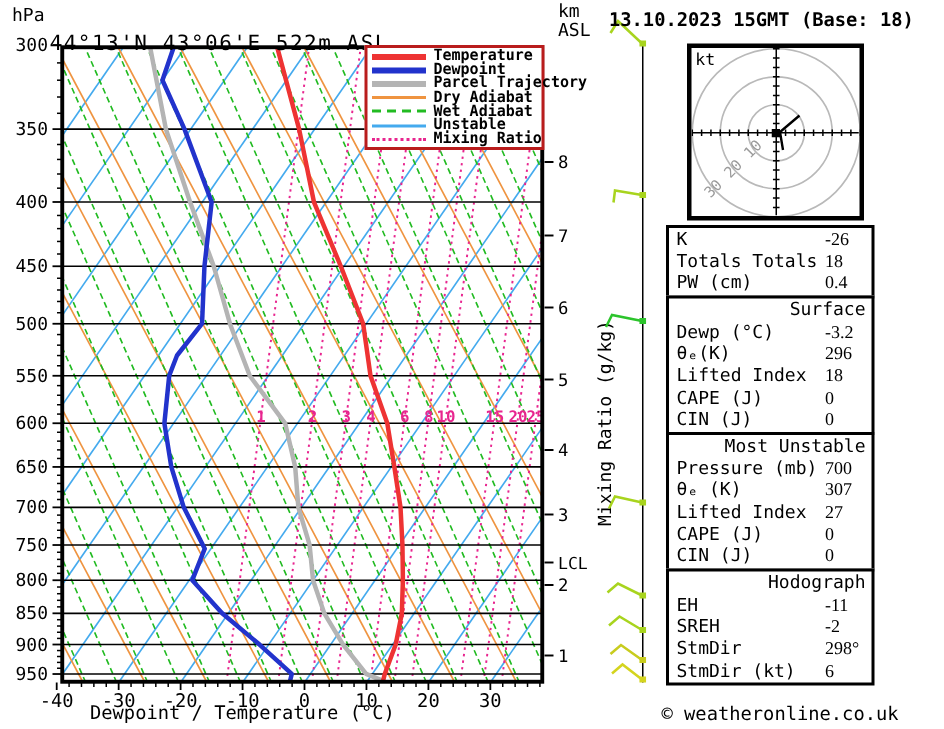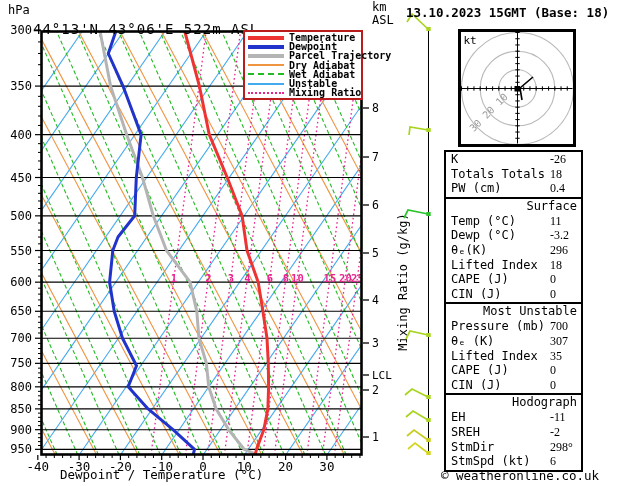--- a/index.html
+++ b/index.html
@@ -404,10 +404,6 @@
       <div class="panel-box">
         <div class="panel-header">Surface</div>
         <div class="panel-row">
-          <span class="panel-label">Temp (°C)</span>
-          <span class="panel-value">11</span>
-        </div>
-        <div class="panel-row">
           <span class="panel-label">Dewp (°C)</span>
           <span class="panel-value">-3.2</span>
         </div>

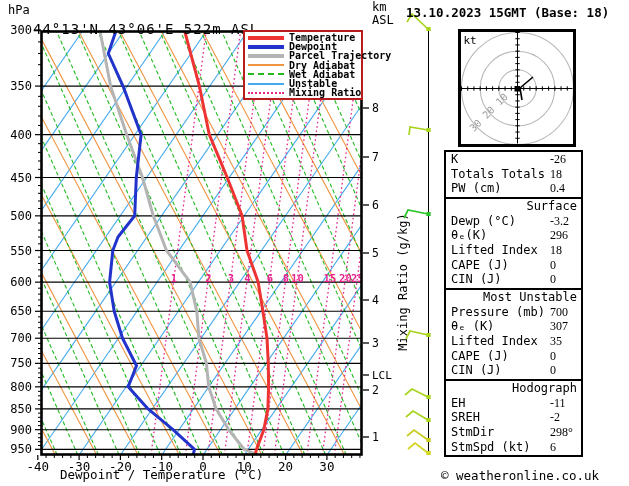--- a/index.html
+++ b/index.html
@@ -436,7 +436,7 @@
         </div>
         <div class="panel-row">
           <span class="panel-label">Lifted Index</span>
-          <span class="panel-value">35</span>
+          <span class="panel-value">27</span>
         </div>
         <div class="panel-row">
           <span class="panel-label">CAPE (J)</span>

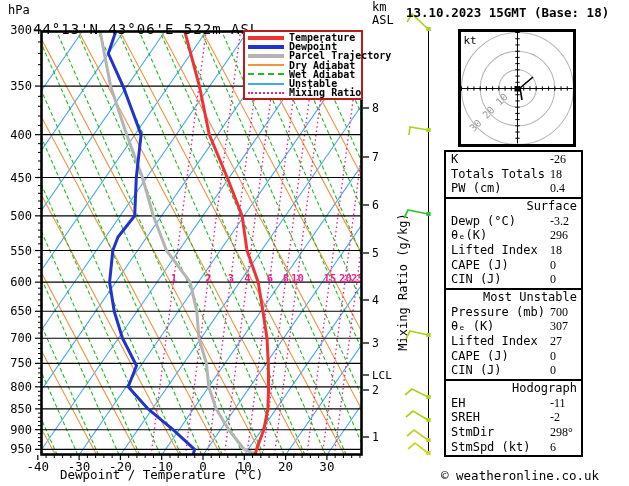--- a/index.html
+++ b/index.html
@@ -462,7 +462,7 @@
           <span class="panel-value">298°</span>
         </div>
         <div class="panel-row">
-          <span class="panel-label">StmSpd (kt)</span>
+          <span class="panel-label">StmDir (kt)</span>
           <span class="panel-value">6</span>
         </div>
       </div>

